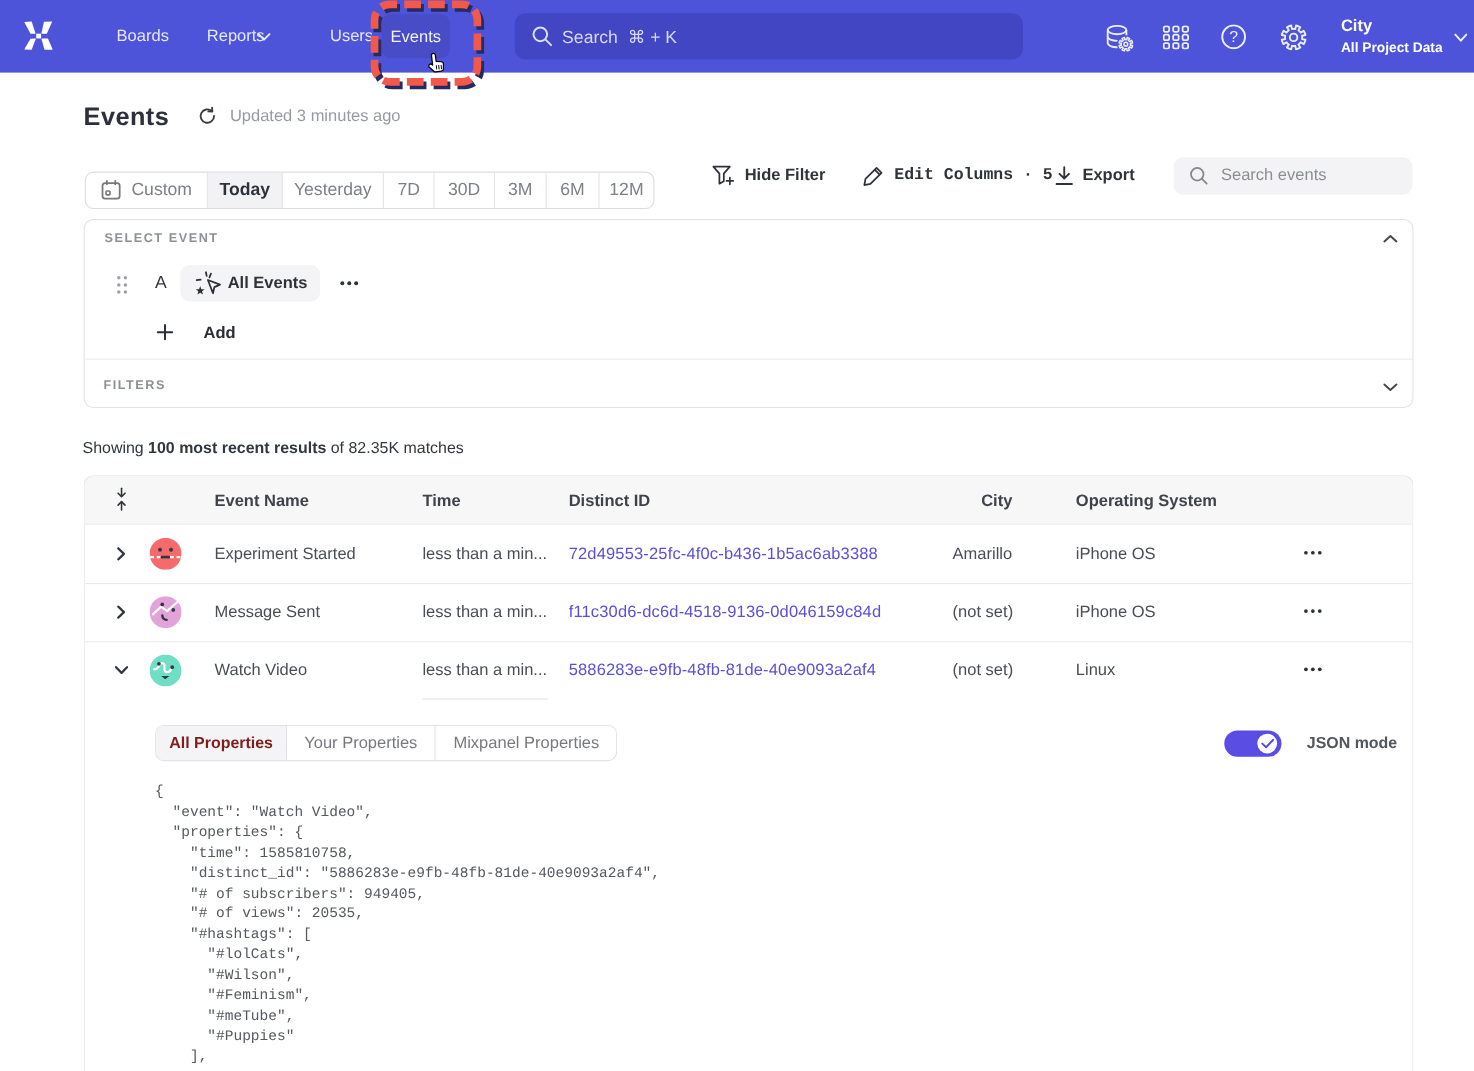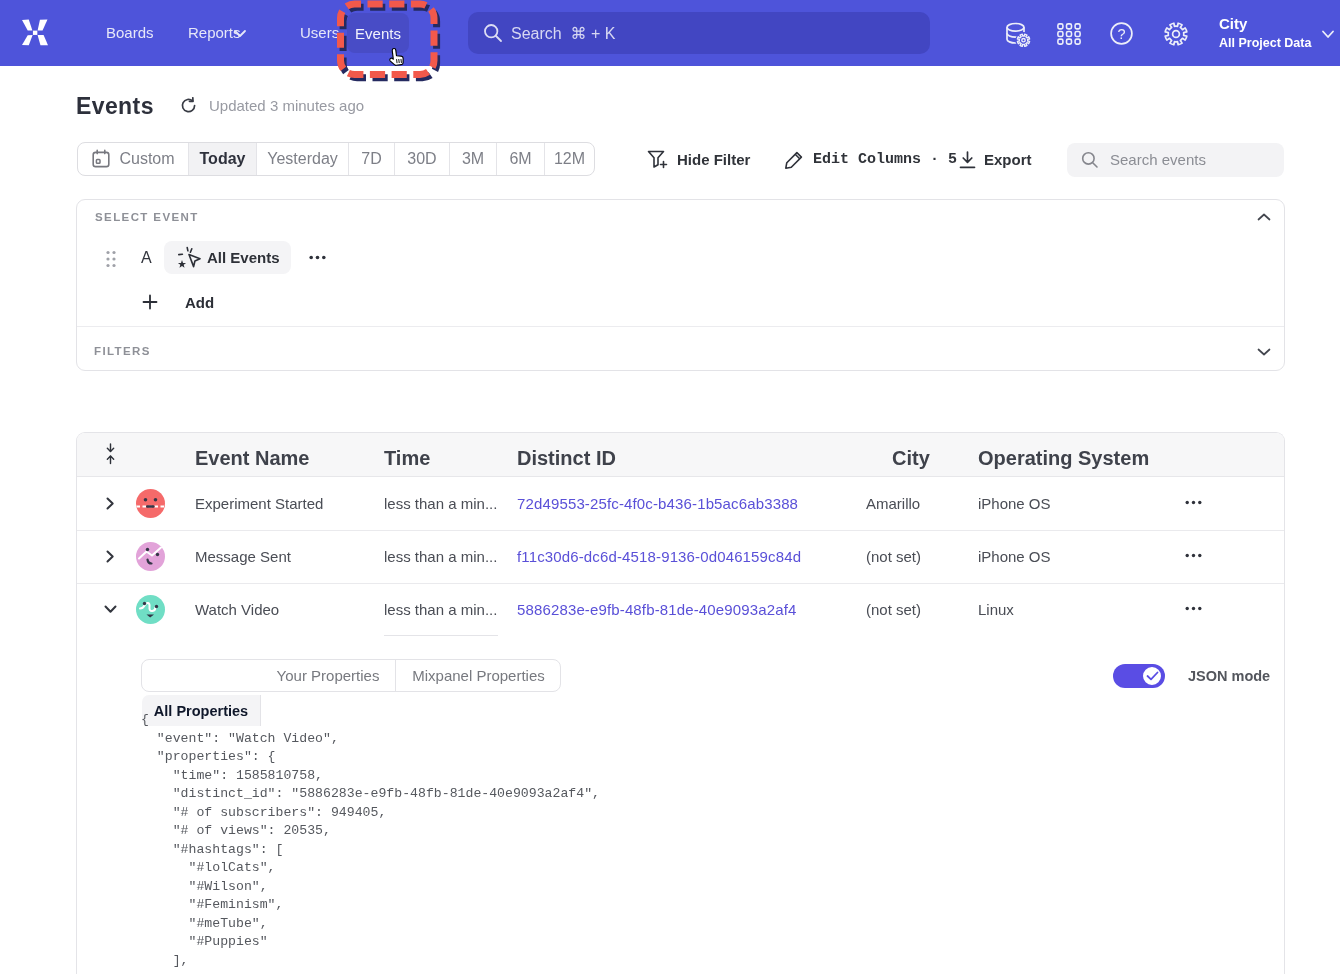--- a/index.html
+++ b/index.html
@@ -107,7 +107,7 @@
   </svg>
   <div class="abs" style="left:209px;top:97px;font-size:15px;color:#989aa2;">Updated 3 minutes ago</div>
 
-  <div class="abs" style="left:77px;top:142px;width:518px;height:34px;border:1px solid #dddde1;border-radius:8px;">
+  <div class="abs" style="left:77px;top:156px;width:518px;height:34px;border:1px solid #dddde1;border-radius:8px;">
     <div class="seg" style="left:0;width:111px;">
       <svg style="margin-right:8px" width="20" height="20" viewBox="0 0 20 20">
         <rect x="2.2" y="3.4" width="15.6" height="14.2" rx="2.4" fill="none" stroke="#77787f" stroke-width="1.6"></rect>

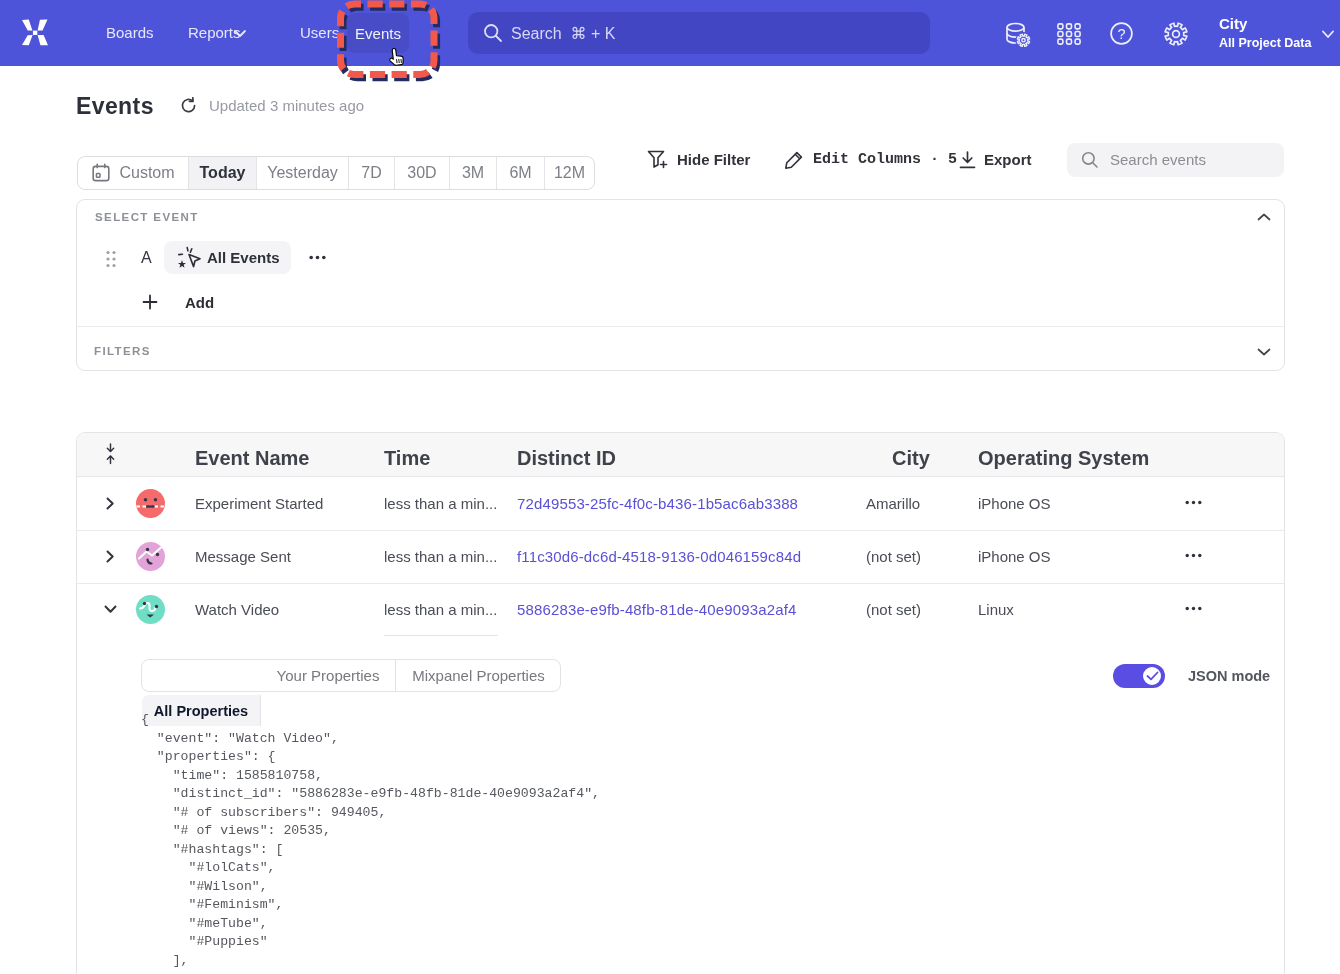--- a/index.html
+++ b/index.html
@@ -194,6 +194,7 @@
     <path d="M1.5,1.5 L7,6.5 L12.5,1.5" fill="none" stroke="#43464e" stroke-width="1.7" stroke-linecap="round" stroke-linejoin="round"></path>
   </svg>
 
+  <div class="abs" style="left:75px;top:400px;font-size:14.5px;color:#33363e;">Showing <b>100 most recent results</b> of 82.35K matches</div>
 
   <div class="abs" style="left:76px;top:432px;width:1209px;height:542px;border:1px solid #e4e4e8;border-bottom:none;border-radius:9px 9px 0 0;"></div>
   <div class="abs" style="left:77px;top:433px;width:1207px;height:44px;background:#f7f7f8;border-radius:8px 8px 0 0;border-bottom:1px solid #e7e7ea;"></div>

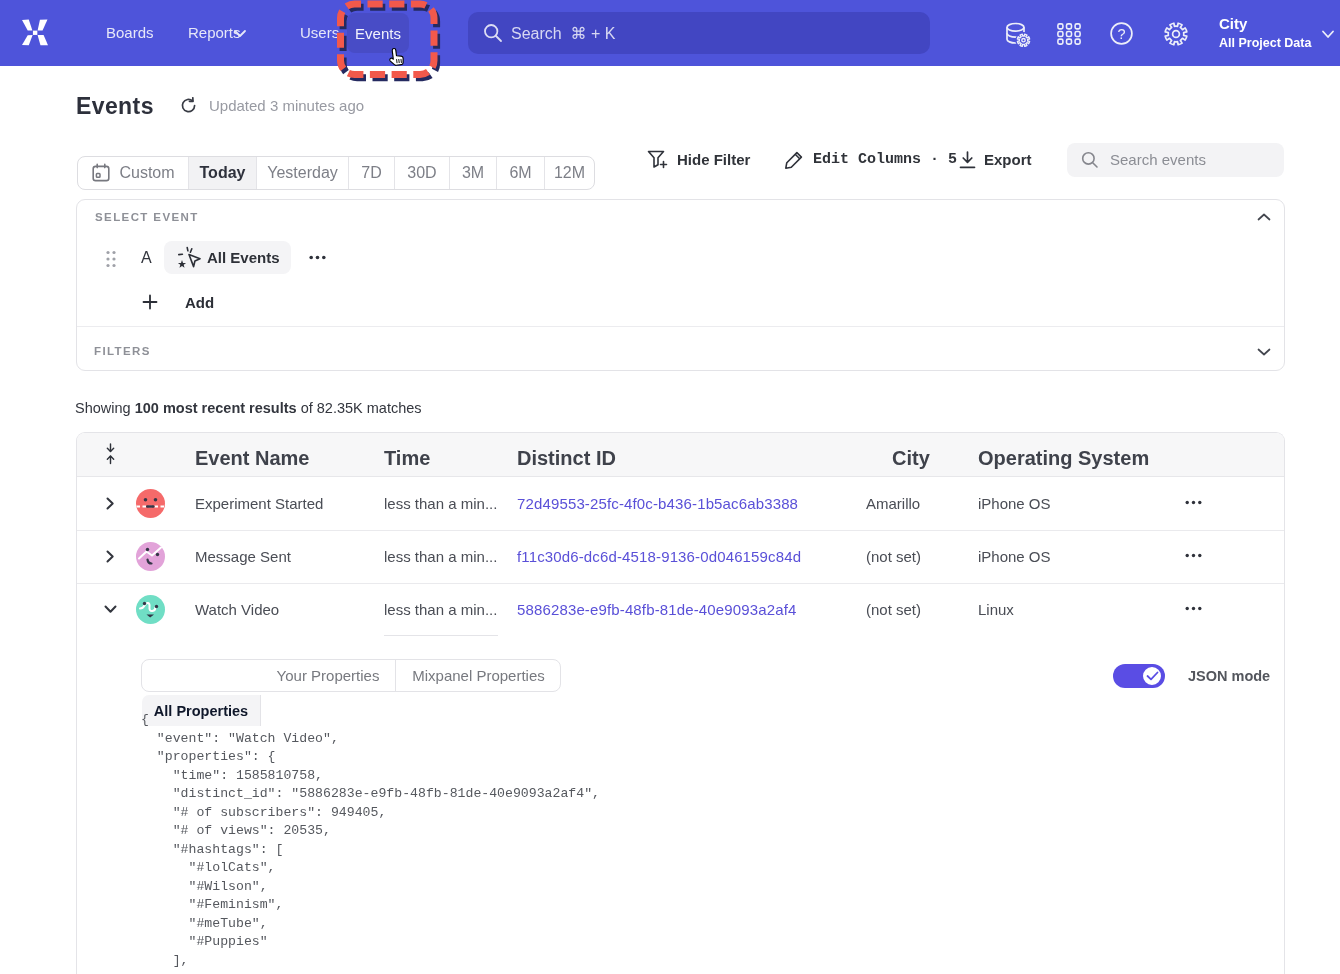--- a/index.html
+++ b/index.html
@@ -11,7 +11,7 @@
   svg { display:block; }
   .seg { position:absolute; top:0; height:100%; display:flex; align-items:center;
     justify-content:center; font-size:16px; color:#7d7f87; border-right:1px solid #e4e4e8; }
-  .hlabel { font-size:20px; font-weight:700; color:#3f424b; }
+  .hlabel { font-size:15px; font-weight:700; color:#3f424b; }
   .cell { position:absolute; font-size:15px; color:#4a4d55; }
   .caplabel { font-size:11.5px; font-weight:700; color:#8e9097; letter-spacing:1.4px; }
 </style>

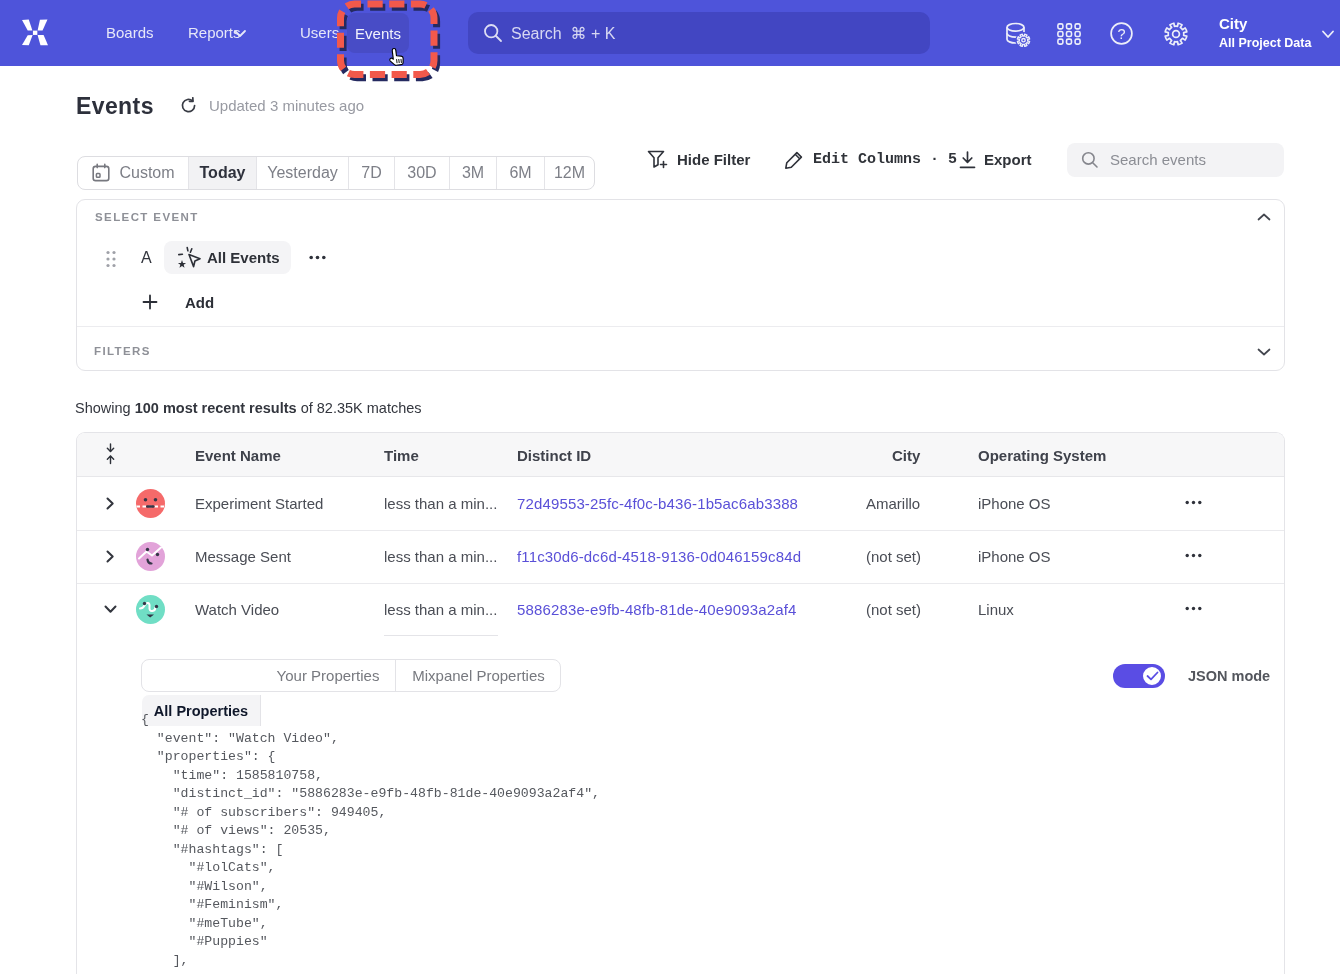--- a/index.html
+++ b/index.html
@@ -286,7 +286,7 @@
   </svg>
 
   <div class="abs" style="left:141px;top:659px;width:420px;height:33px;border:1px solid #e3e3e7;border-radius:8px;">
-    <div class="seg" style="left:0;width:119px;background:#f4f4f6;font-weight:700;color:#0f172a;font-size:14.5px;border-right:1px solid #e3e3e7;border-radius:7px 0 0 7px;margin-top:35px;">All Properties</div>
+    <div class="seg" style="left:0;width:119px;background:#f4f4f6;font-weight:700;color:#7f1d1d;font-size:14.5px;border-right:1px solid #e3e3e7;border-radius:7px 0 0 7px;">All Properties</div>
     <div class="seg" style="left:119px;width:135px;font-size:15px;color:#77797f;border-right:1px solid #e3e3e7;">Your Properties</div>
     <div class="seg" style="left:254px;width:165px;font-size:15px;color:#77797f;border-right:none;">Mixpanel Properties</div>
   </div>

